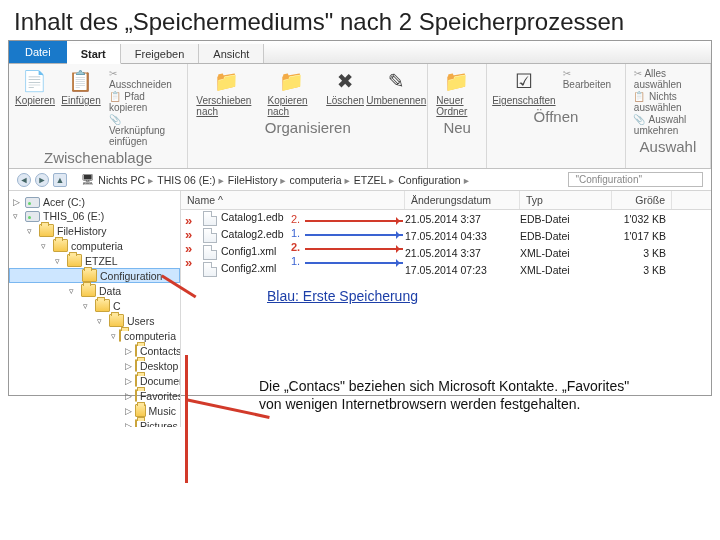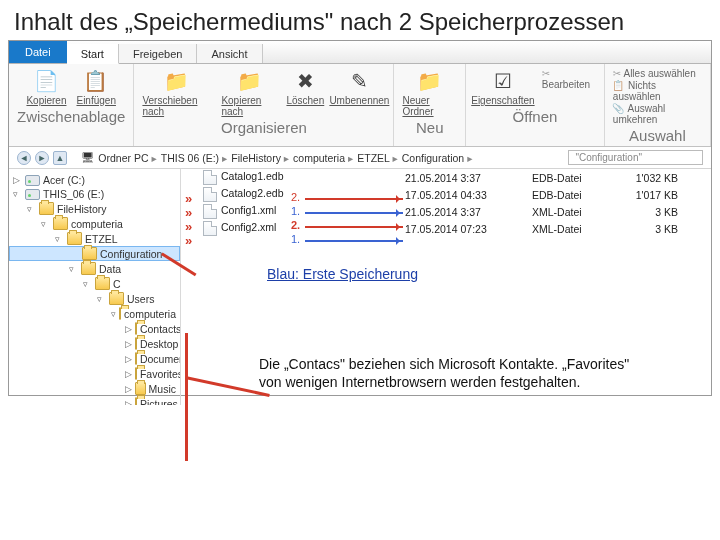--- a/index.html
+++ b/index.html
@@ -10,7 +10,7 @@
   
   .tabbar { display: flex; align-items: flex-end; background: linear-gradient(#fff,#eaeaea); border-bottom:1px solid #b5b5b5; }
   .tab { padding: 4px 14px 3px; font-size: 11px; color: #333; border-right:1px solid #c8c8c8; background:#f5f5f5; }
-  .tab.active { background: #fff; border-bottom:1px solid #fff; margin-bottom:-1px; color:#222; font-weight: 400; }
+  .tab.active { background: #fff; border-bottom:1px solid #fff; margin-bottom:-1px; color:#222; font-weight: 700; }
   .tab.file { background:#1979ca; color:#fff; border:0; padding:5px 16px; }
 
   

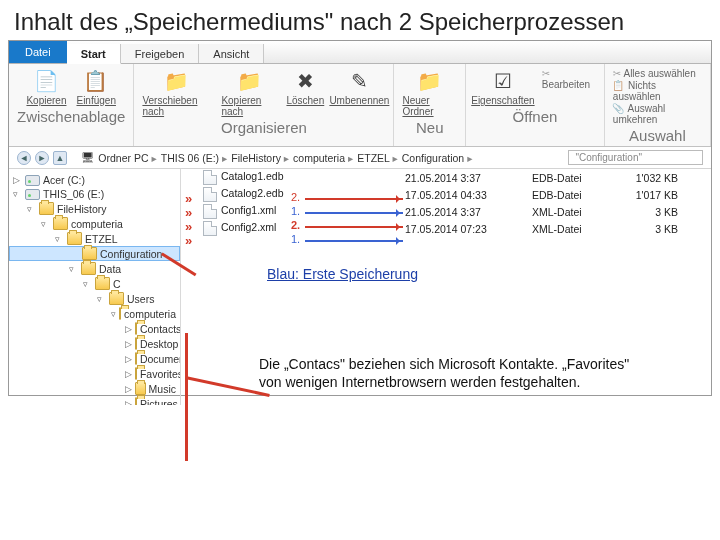--- a/index.html
+++ b/index.html
@@ -95,6 +95,11 @@
             <span class="ico">📋</span>
             <span class="lbl">Einfügen</span>
           </div>
+        <div class="mini-list">
+          <span>Ausschneiden</span>
+          <span>Pfad kopieren</span>
+          <span>Verknüpfung einfügen</span>
+        </div>
       </div>
       <div class="cap">Zwischenablage</div>
     </div>

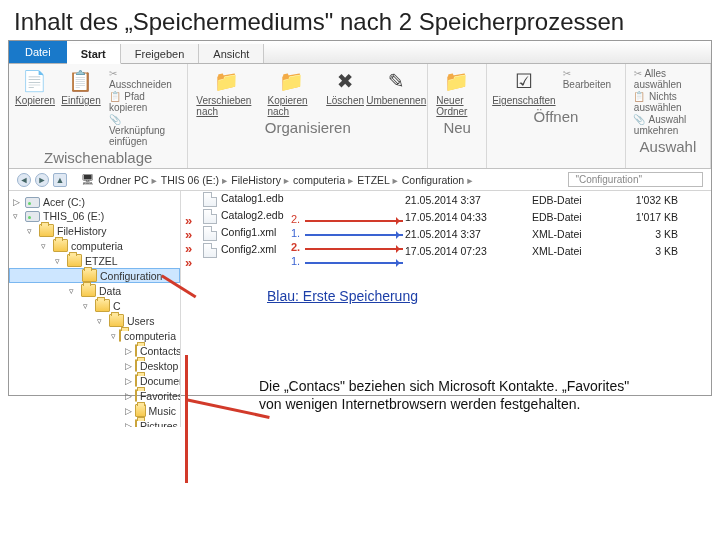--- a/index.html
+++ b/index.html
@@ -161,7 +161,7 @@
     <span class="nav-ico" style="border-radius:2px">▲</span>
     <span style="width:6px"></span>
     <span>🖥</span>
-    <span class="seg">Ordner PC</span>
+    <span class="seg">Nichts PC</span>
     <span class="seg">THIS 06 (E:)</span>
     <span class="seg">FileHistory</span>
     <span class="seg">computeria</span>

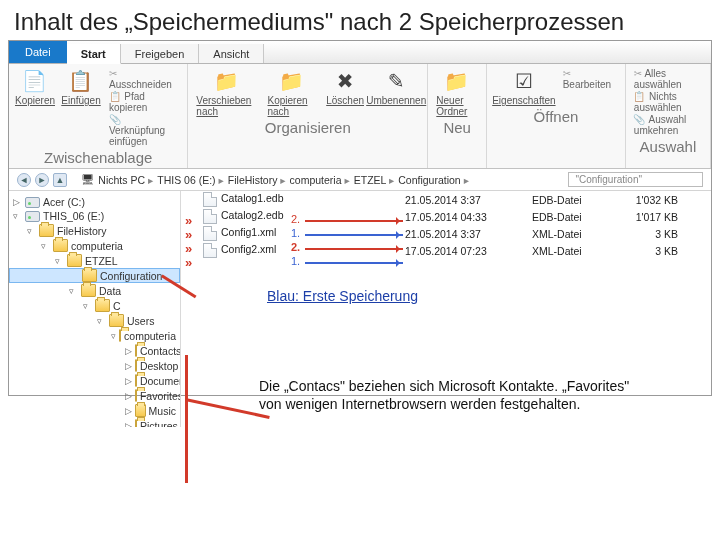--- a/index.html
+++ b/index.html
@@ -266,6 +266,12 @@
     </div>
 
     <div class="filepane">
+      <div class="cols">
+        <span class="c1">Name ^</span>
+        <span class="c2">Änderungsdatum</span>
+        <span class="c3">Typ</span>
+        <span class="c4">Größe</span>
+      </div>
       <div id="rows">
           <div class="frow">
             <span class="c1">

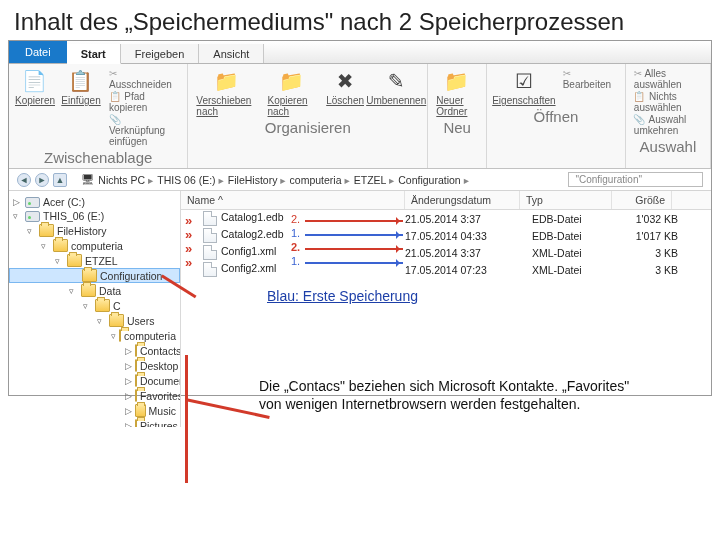--- a/index.html
+++ b/index.html
@@ -50,7 +50,7 @@
   .cols .c1{width:224px;} .cols .c2{width:115px;} .cols .c3{width:92px;} .cols .c4{width:60px;text-align:right;}
   .frow { display:flex; font-size:10.5px; padding:1px 0; align-items:center; }
   .frow .c1{width:224px; padding-left:22px; display:flex;align-items:flex-start;gap:4px;}
-  .frow .c2{width:115px;} .frow .c3{width:92px;margin-left:12px;} .frow .c4{width:60px;text-align:right;padding-right:6px;}
+  .frow .c2{width:115px;} .frow .c3{width:92px;} .frow .c4{width:60px;text-align:right;padding-right:6px;}
   .fic { width:14px;height:15px;border:1px solid #b0b8c0;background:linear-gradient(#fff,#eef2f6);display:inline-block;position:relative;}
   .fic::before{content:"";position:absolute;top:-1px;right:-1px;width:5px;height:5px;background:#fff;border-left:1px solid #b0b8c0;border-bottom:1px solid #b0b8c0;}
 

